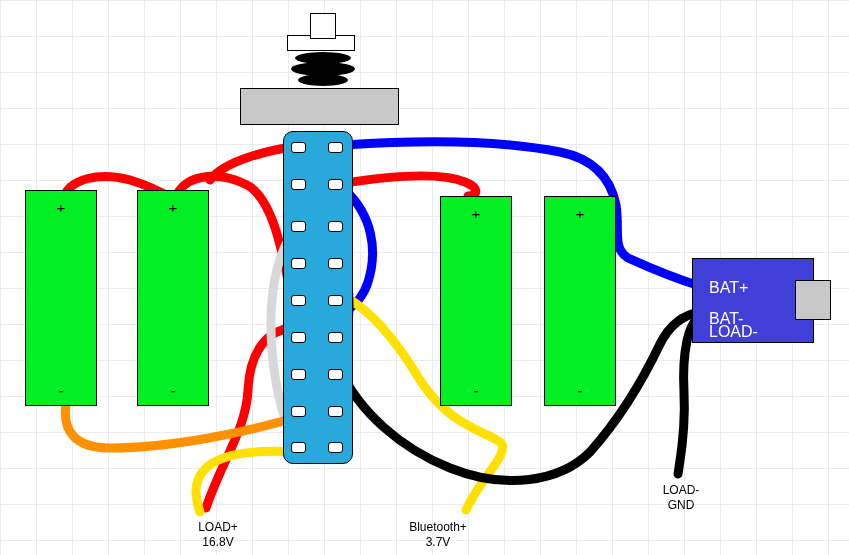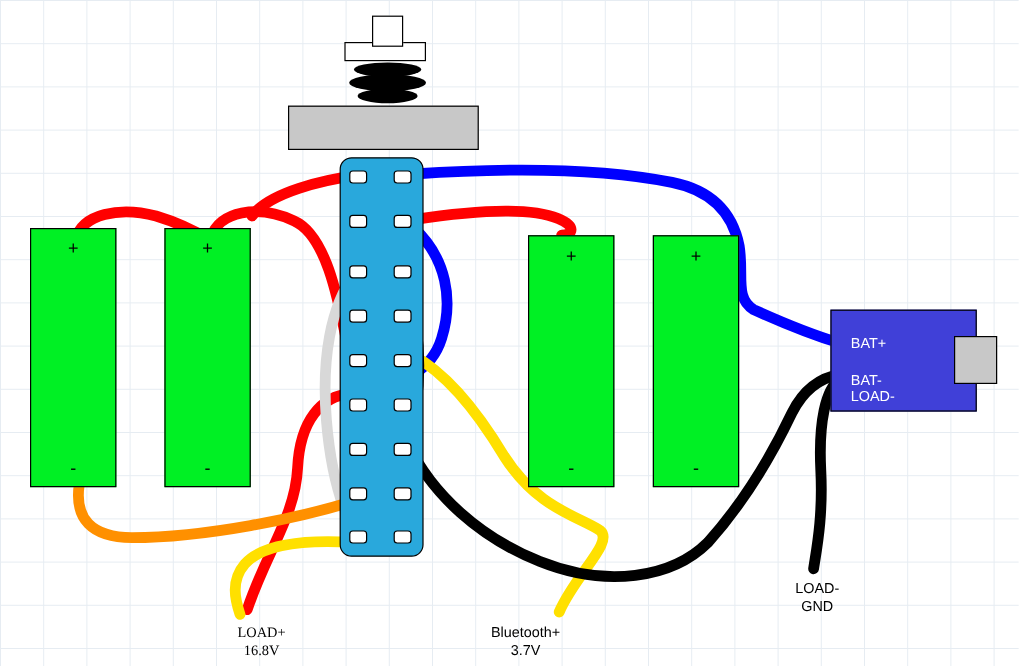--- a/index.html
+++ b/index.html
@@ -52,7 +52,7 @@
   .bms .lbl {
     position: absolute;
     color: #ffffff;
-    font-size: 12px;
+    font-size: 16px;
     font-family: "Liberation Sans", sans-serif;
     white-space: nowrap;
     text-align: right;

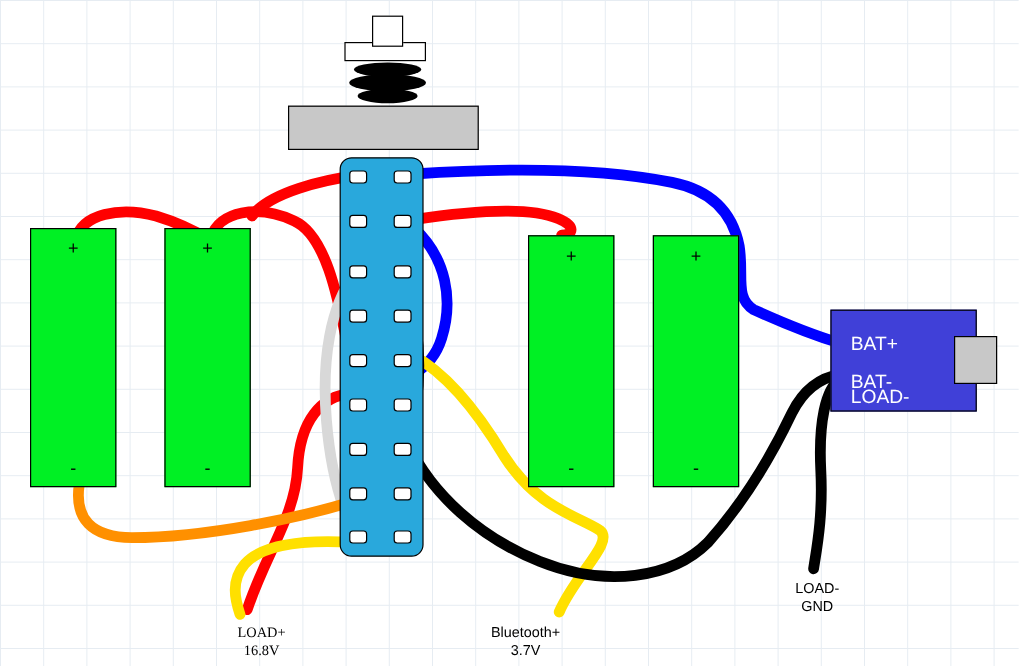--- a/index.html
+++ b/index.html
@@ -197,7 +197,7 @@
   </div>
   <div class="bms-tab" style="left:795px; top:280px; width:36px; height:40px;"></div>
 
-  <div class="caption" style="left:183px; top:520px; width:70px;font-family:Liberation Serif, serif;">
+  <div class="caption" style="left:183px; top:520px; width:70px;">
     <div>LOAD+</div>
     <div>16.8V</div>
   </div>

